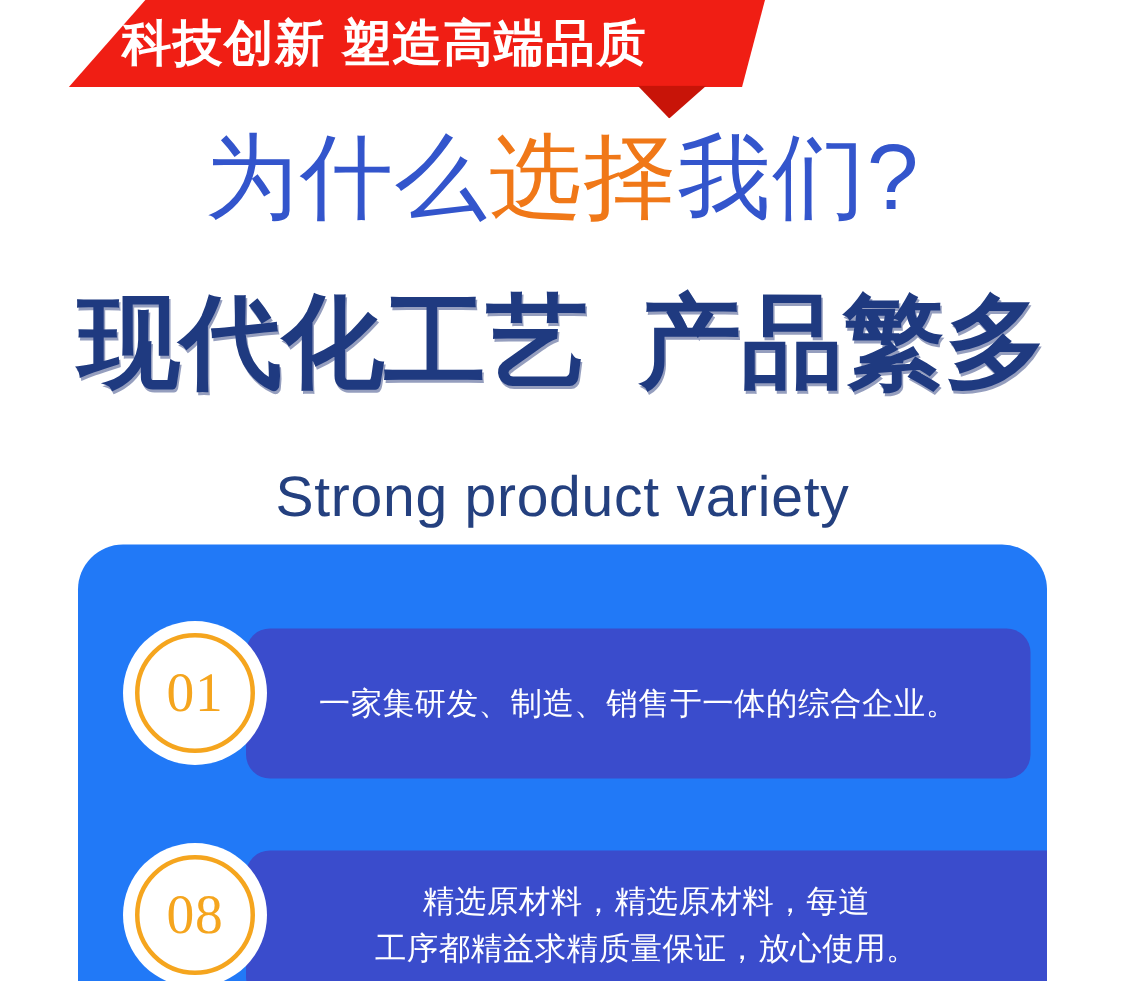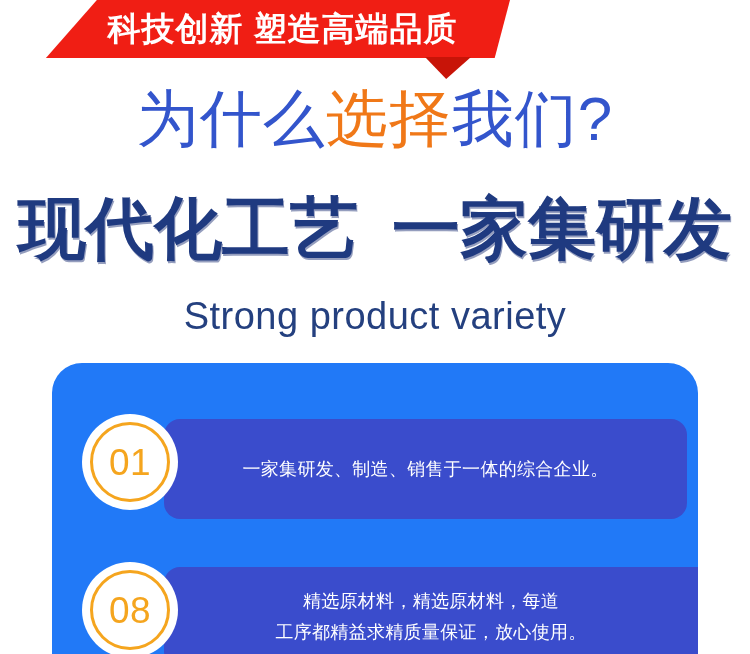--- a/index.html
+++ b/index.html
@@ -57,7 +57,6 @@
     white-space: nowrap;
     padding-left: 3px;
     box-sizing: border-box;
-    margin-left: 26px;
   }
 
   

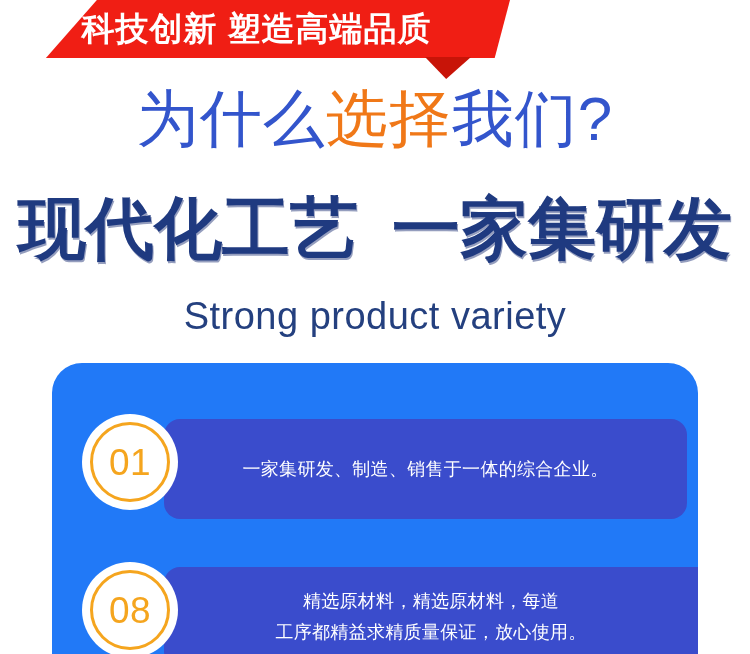--- a/index.html
+++ b/index.html
@@ -197,7 +197,7 @@
 </div>
 
 <div id="headline-secondary">
-  <span>现代化工艺</span><span class="gap"></span><span>一家集研发</span>
+  <span>现代化工艺</span><span class="gap"></span><span>产品繁多</span>
 </div>
 
 <div id="subtitle-english">Strong product variety</div>

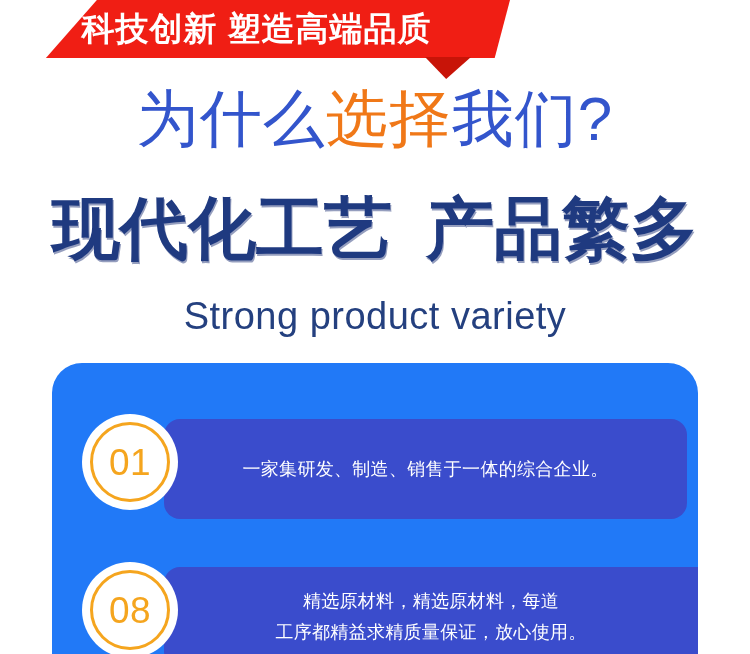--- a/index.html
+++ b/index.html
@@ -98,7 +98,7 @@
   #subtitle-english {
     position: absolute;
     left: 0;
-    top: 293px;
+    top: 309px;
     width: 750px;
     text-align: center;
     font-size: 38px;

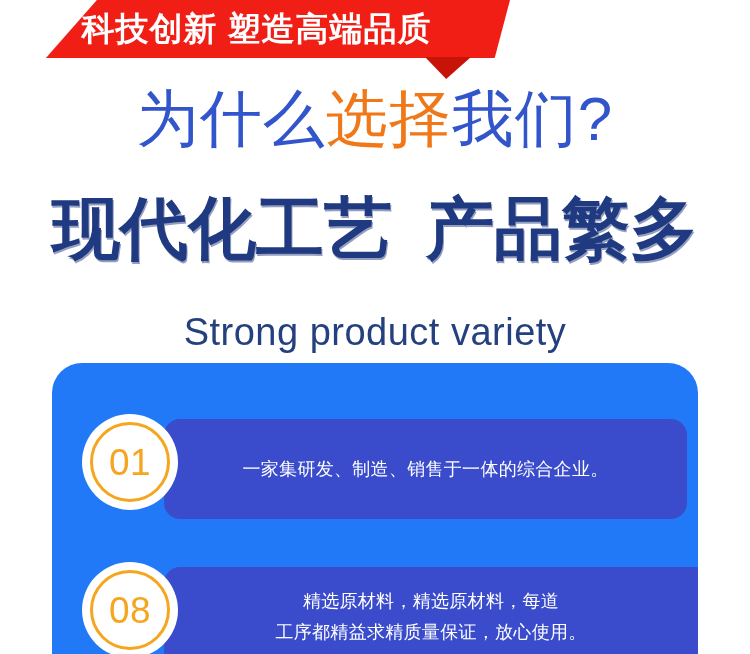--- a/index.html
+++ b/index.html
@@ -181,6 +181,7 @@
     font-size: 37px;
     line-height: 37px;
     letter-spacing: 0.5px;
+    font-family: Liberation Serif, serif;
   }
 </style>
 </head>

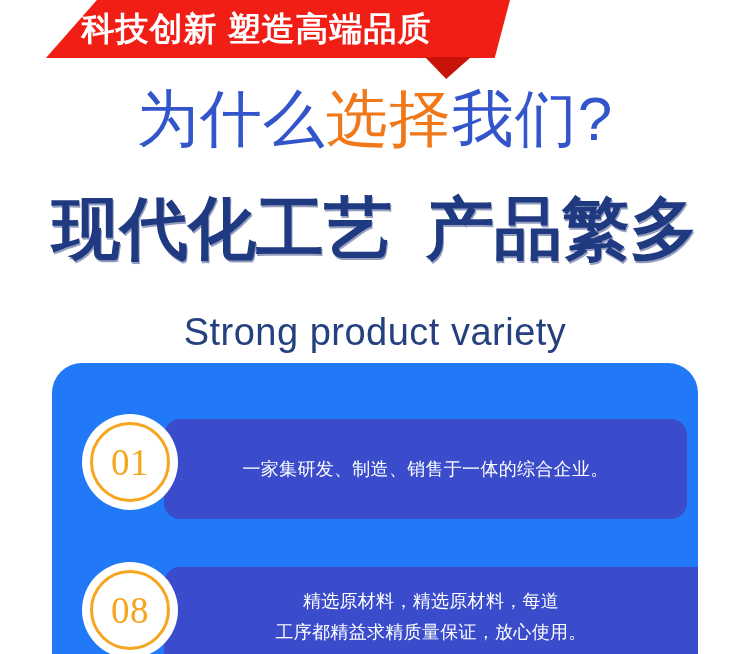--- a/index.html
+++ b/index.html
@@ -147,7 +147,7 @@
   }
   .feature-line {
     color: #ffffff;
-    font-size: 18px;
+    font-size: 21px;
     line-height: 31px;
     white-space: nowrap;
     letter-spacing: 0.3px;

